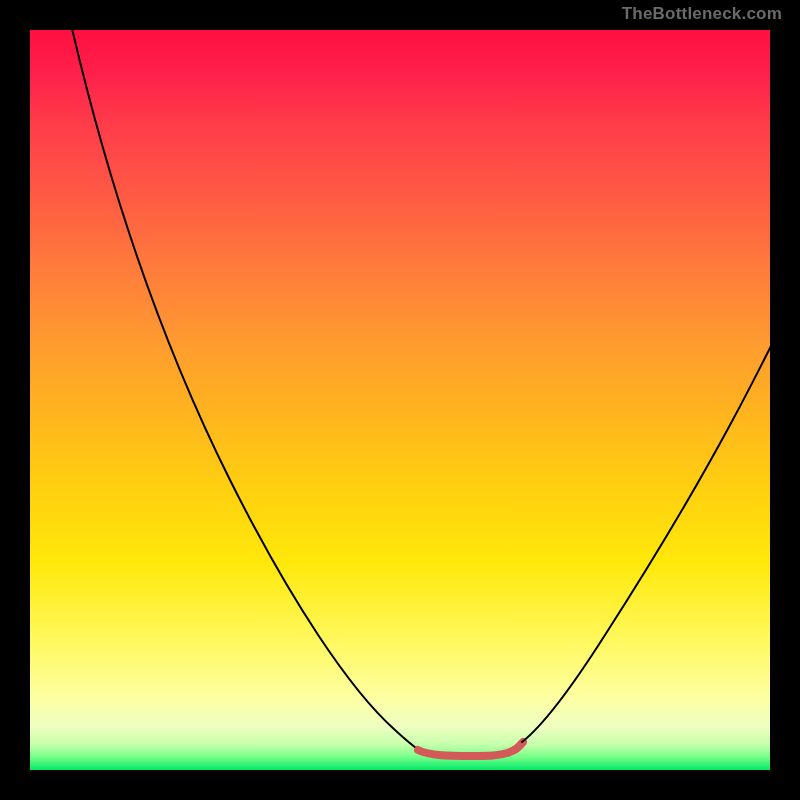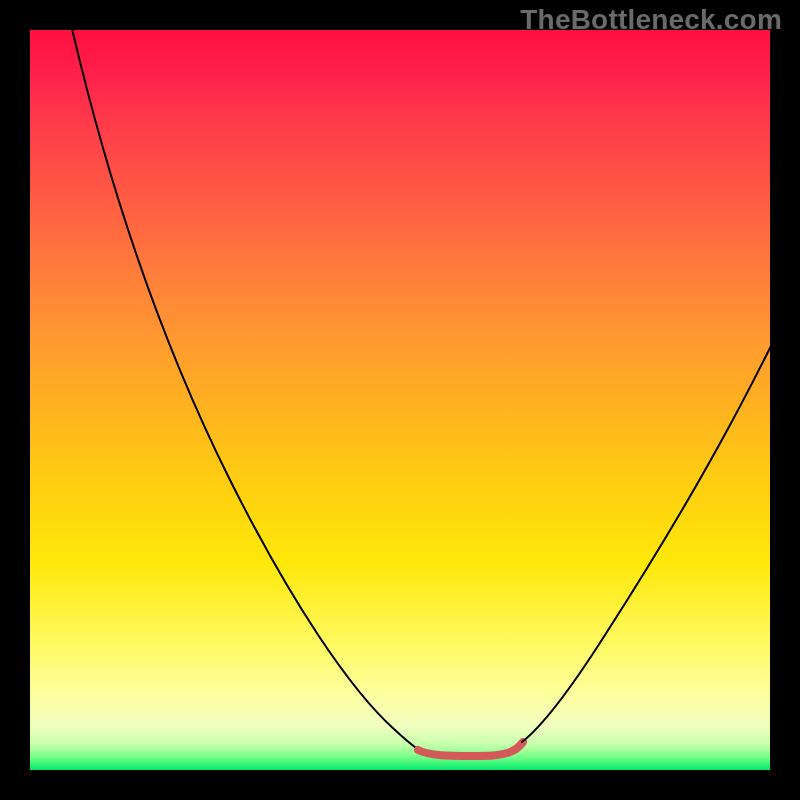--- a/index.html
+++ b/index.html
@@ -21,7 +21,7 @@
     top: 4px;
     right: 18px;
     font-family: Arial, Helvetica, sans-serif;
-    font-size: 28px;
+    font-size: 17px;
     font-weight: 600;
     color: #6a6a6a;
     letter-spacing: 0.2px;

